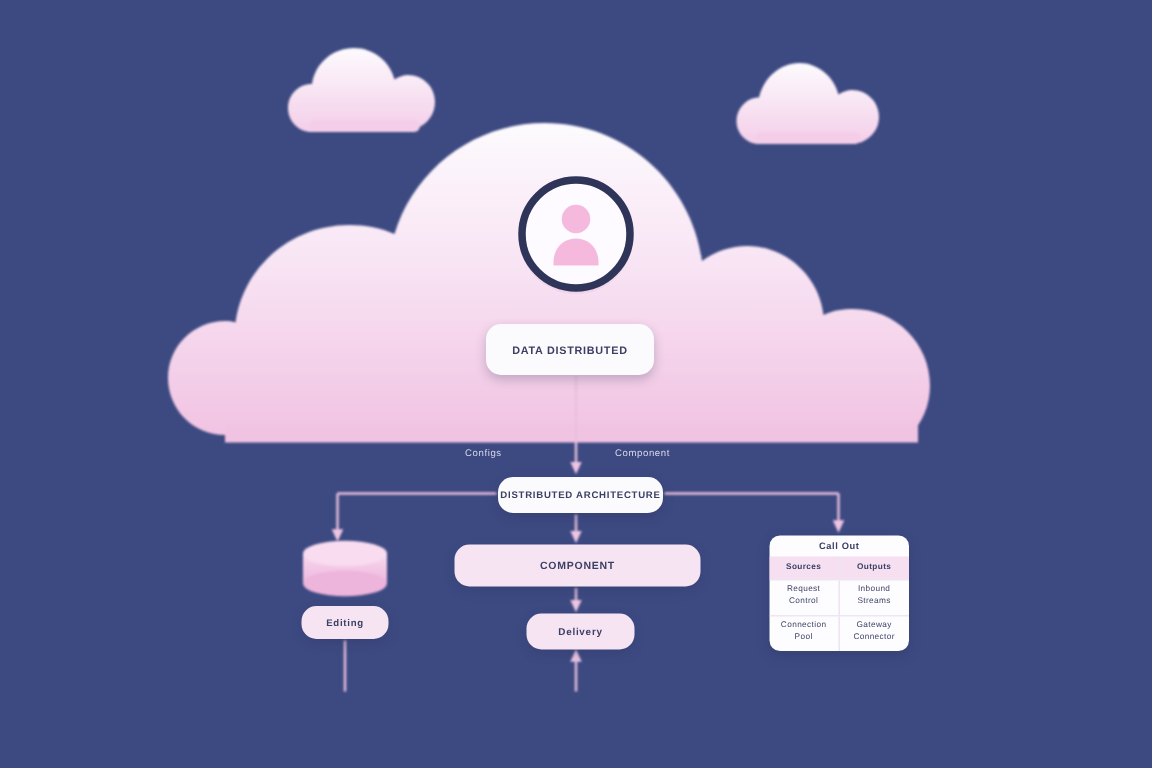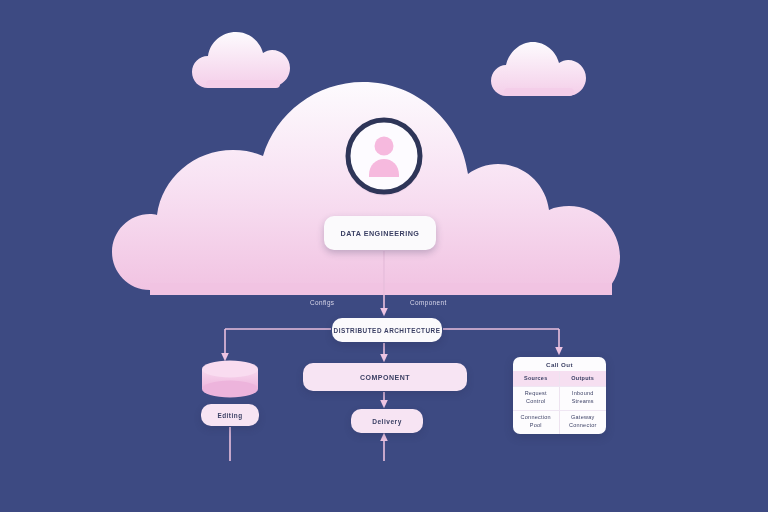--- a/index.html
+++ b/index.html
@@ -201,7 +201,7 @@
     <line x1="143" y1="462" x2="626" y2="462" stroke="#e6b8da" stroke-width="2.4" filter="url(#soft)"></line>
   </svg>
 
-  <div class="node node-white" id="node-data-engineering">DATA ENGINEERING</div>
+  <div class="node node-white" id="node-data-engineering">DATA DISTRIBUTED</div>
 
   <div class="node" id="node-architecture">DISTRIBUTED ARCHITECTURE</div>
 

